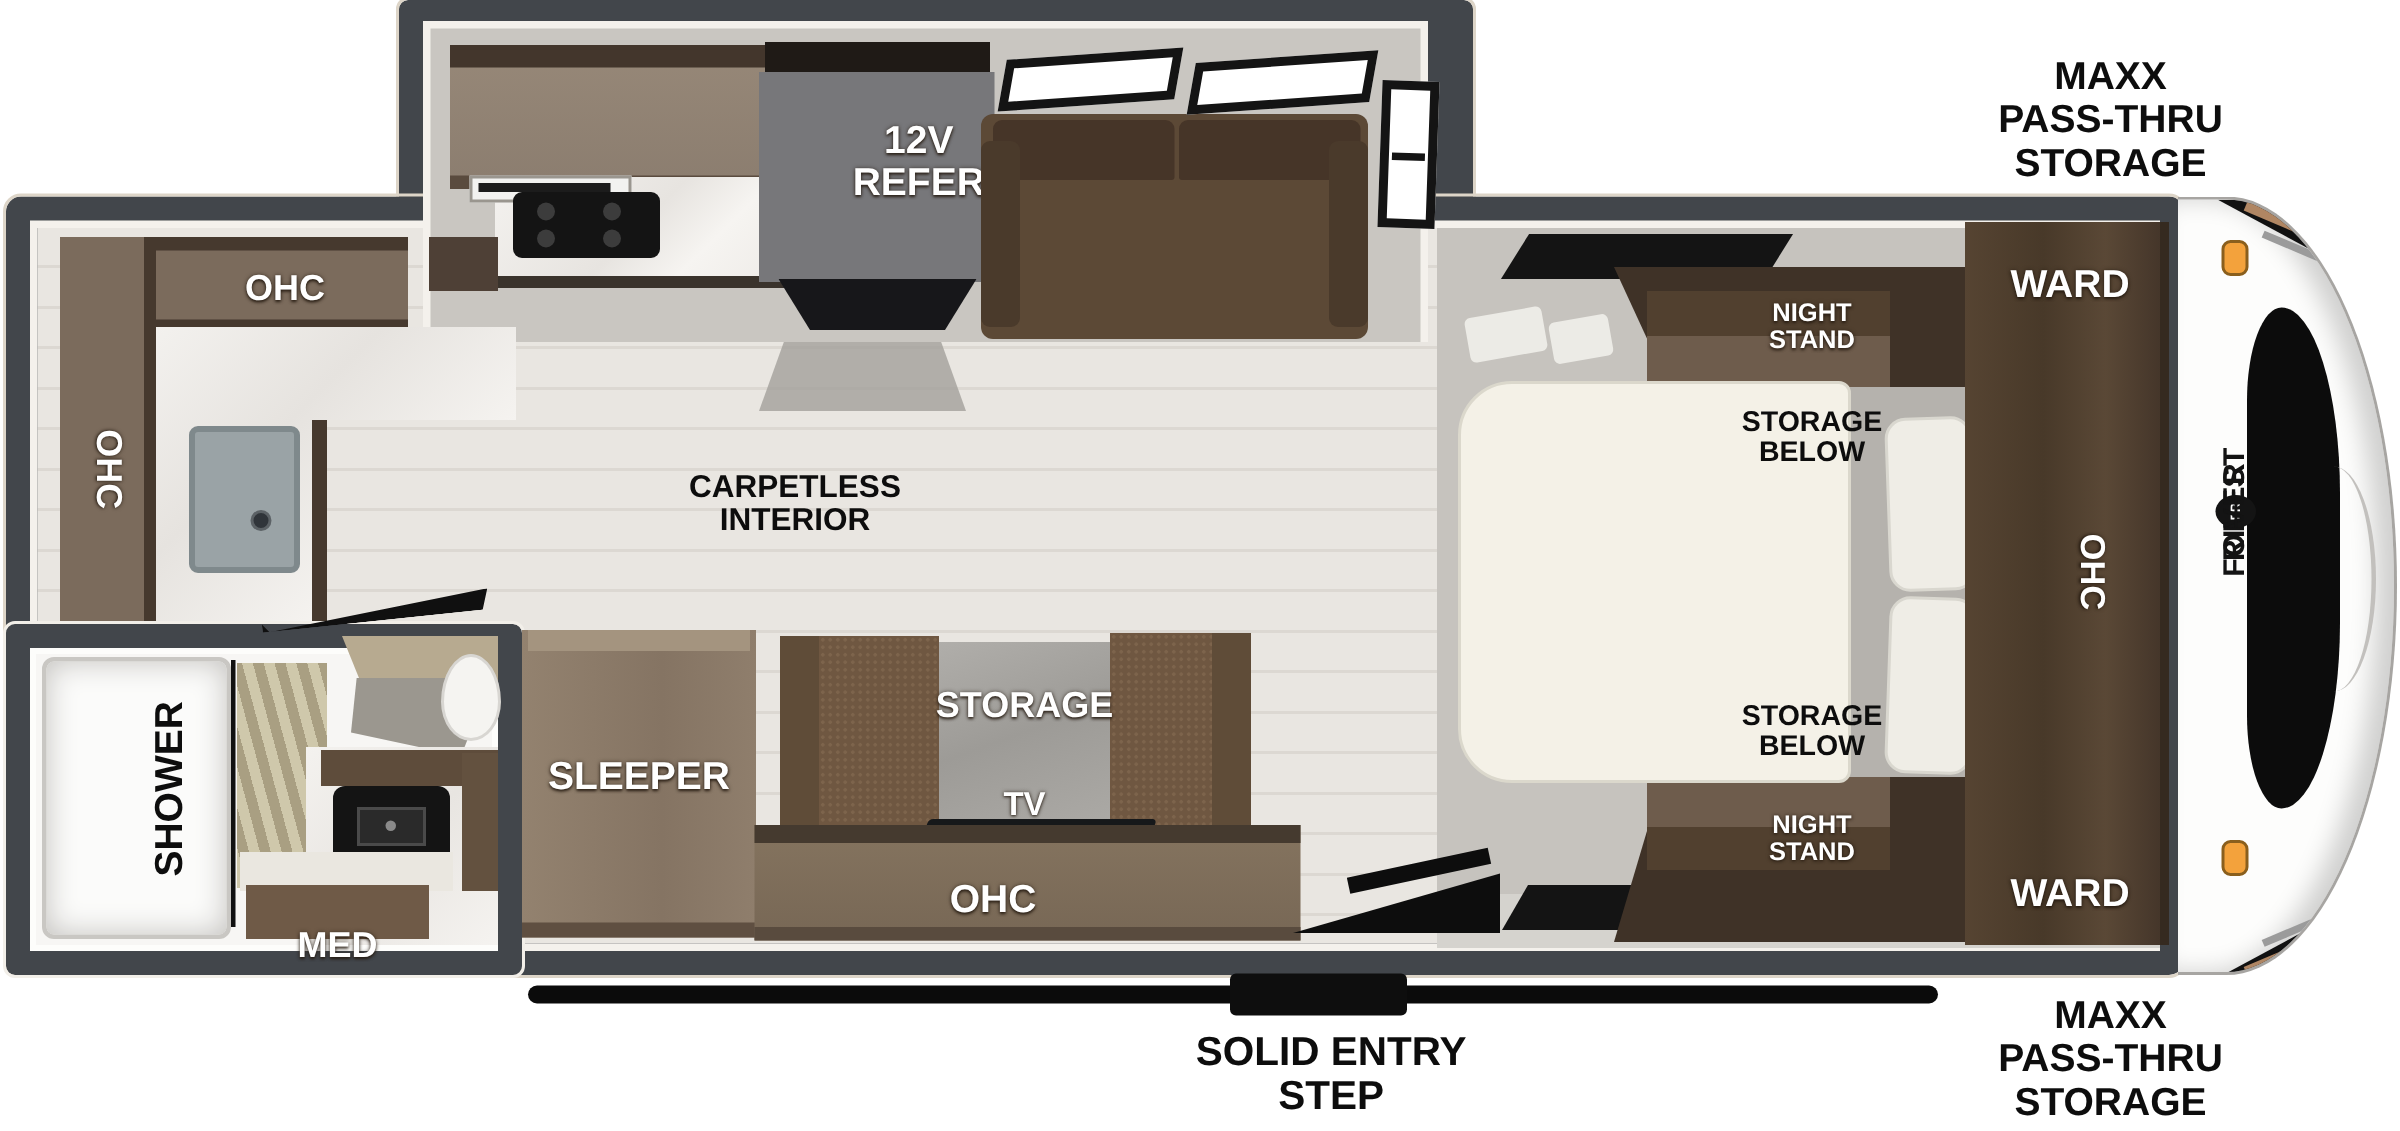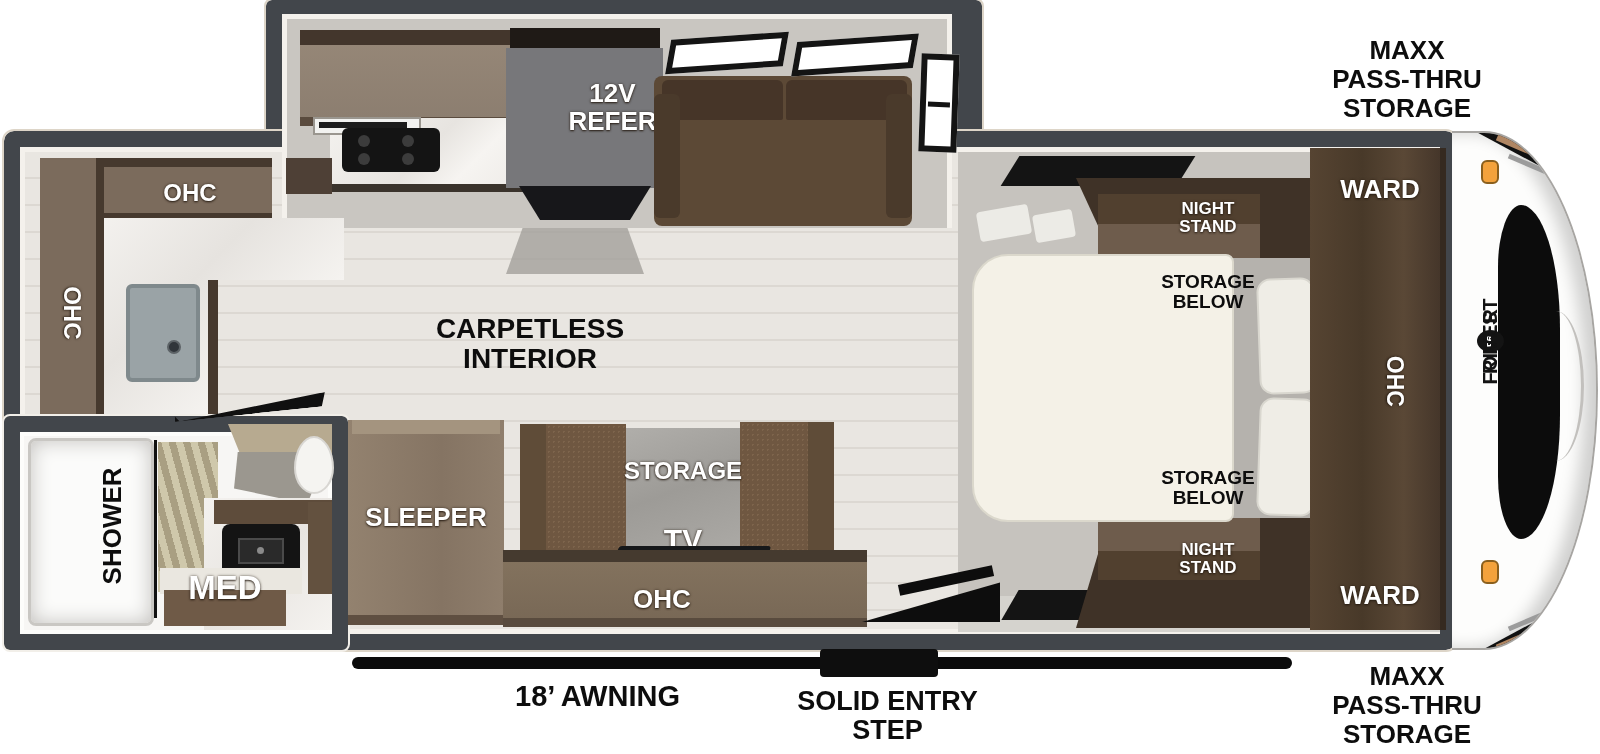--- a/index.html
+++ b/index.html
@@ -236,7 +236,7 @@
   <div class="sink"></div>
   <div class="faucet"></div>
 
-  <span class="lbl lb" style="left:430px;top:314px;width:200px;font-size:28px;">CARPETLESS
+  <span class="lbl lb" style="left:430px;top:314px;width:200px;font-size:21px;">CARPETLESS
 INTERIOR</span>
 
   <div class="wall" style="left:4px;top:416px;width:344px;height:234px;border-radius:6px;outline-color:#f2efe9;"></div>

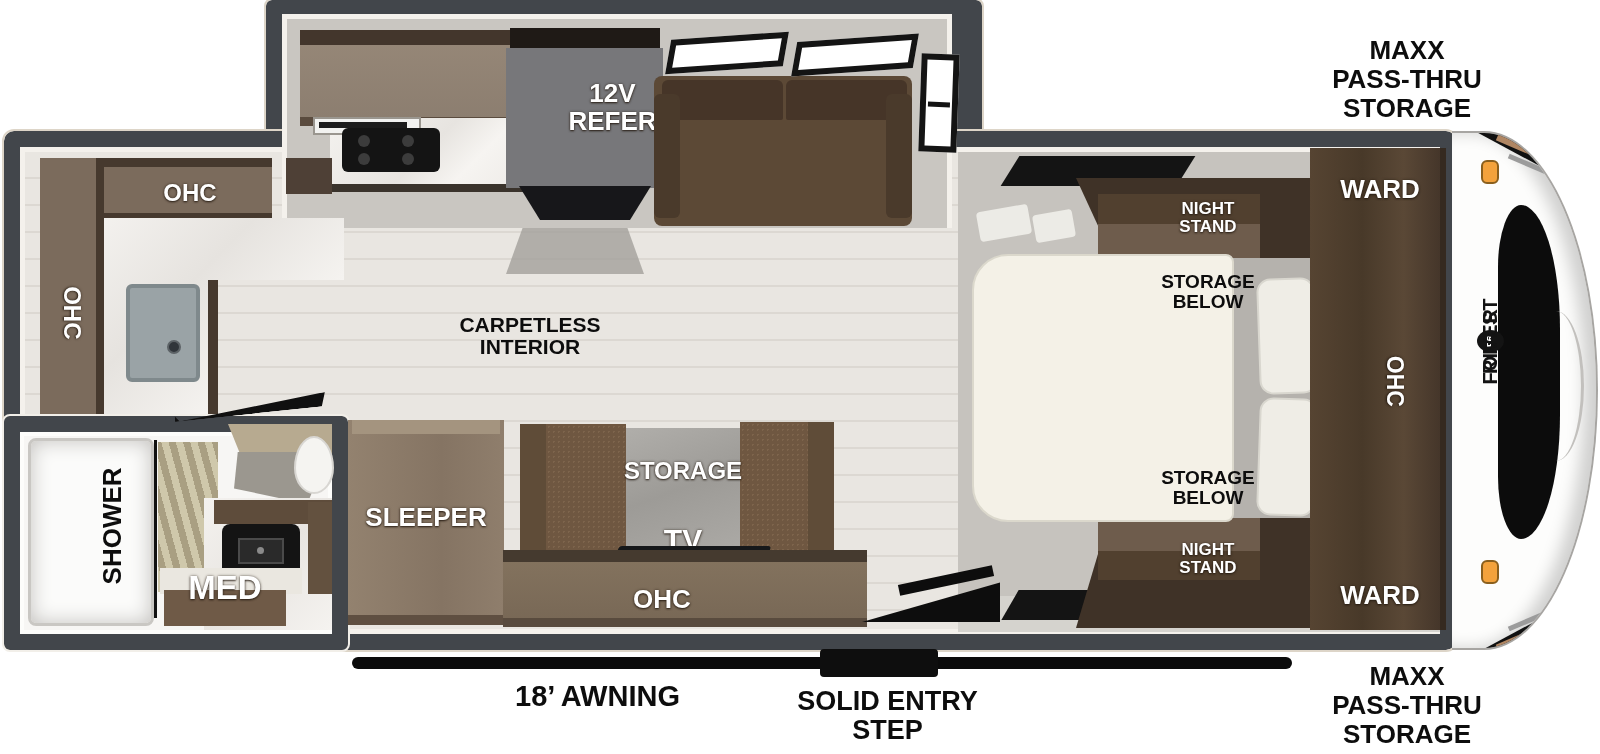--- a/index.html
+++ b/index.html
@@ -270,7 +270,7 @@
   <div class="bench-seat" style="left:740px;top:422px;width:68px;height:133px;"></div>
   <div class="bench-panel" style="left:808px;top:422px;height:135px;"></div>
   <span class="lbl lw" style="left:620px;top:458px;width:126px;font-size:24px;">STORAGE</span>
-  <span class="lbl lw" style="left:652px;top:524px;width:62px;font-size:30px;">TV</span>
+  <span class="lbl lw" style="left:652px;top:524px;width:62px;font-size:22px;">TV</span>
   <div class="tv-bar"></div>
 
   <div class="ohc-row"></div>

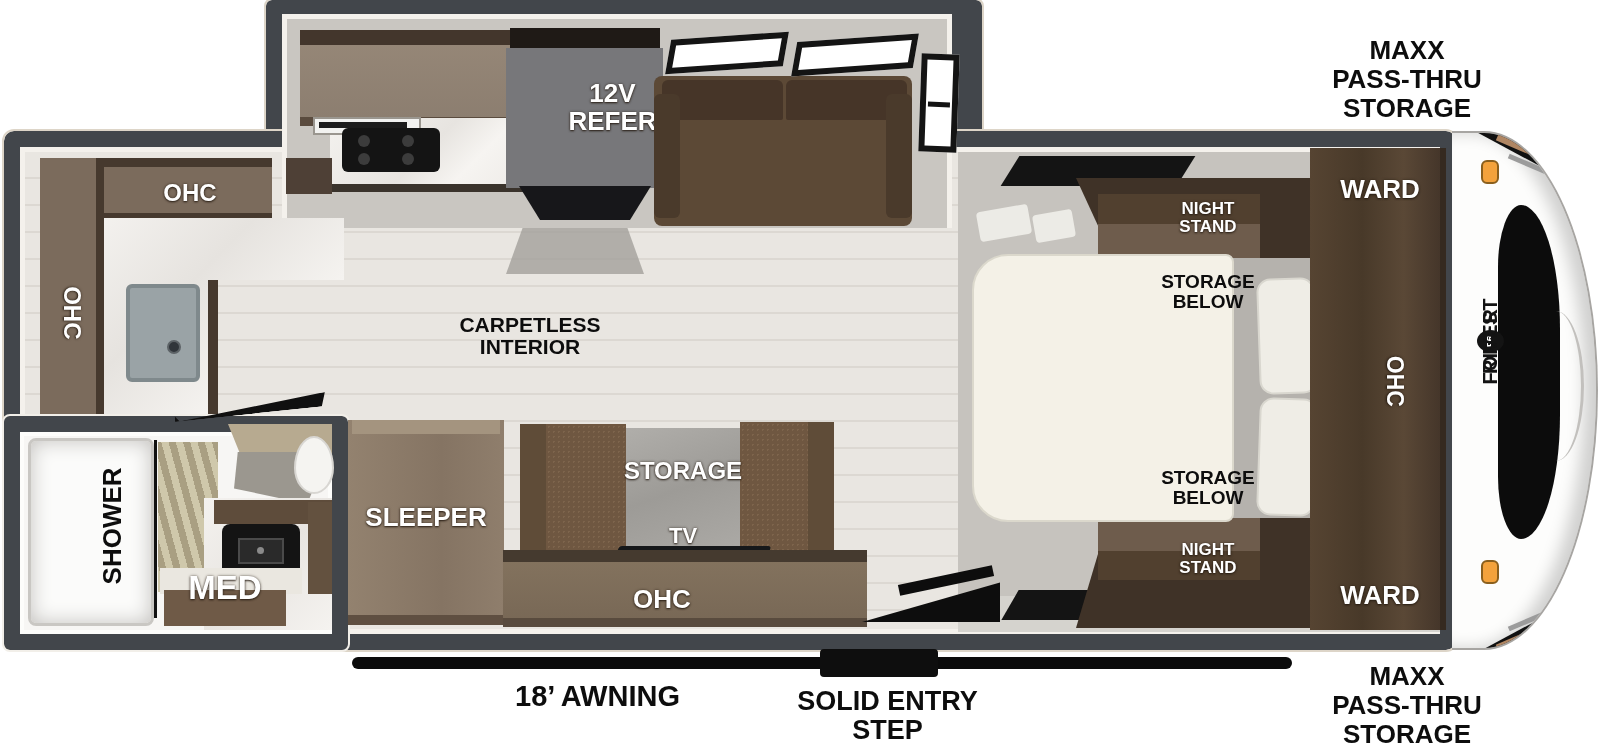--- a/index.html
+++ b/index.html
@@ -256,7 +256,7 @@
   <div class="bath-sink-dot"></div>
   <div class="med-top"></div>
   <div class="med-front"></div>
-  <span class="lbl lw" style="left:168px;top:570px;width:114px;font-size:33px;">MED</span>
+  <span class="lbl lw" style="left:168px;top:618px;width:114px;font-size:24px;">MED</span>
   <div class="bath-door"></div>
 
   <div class="pantry"></div>

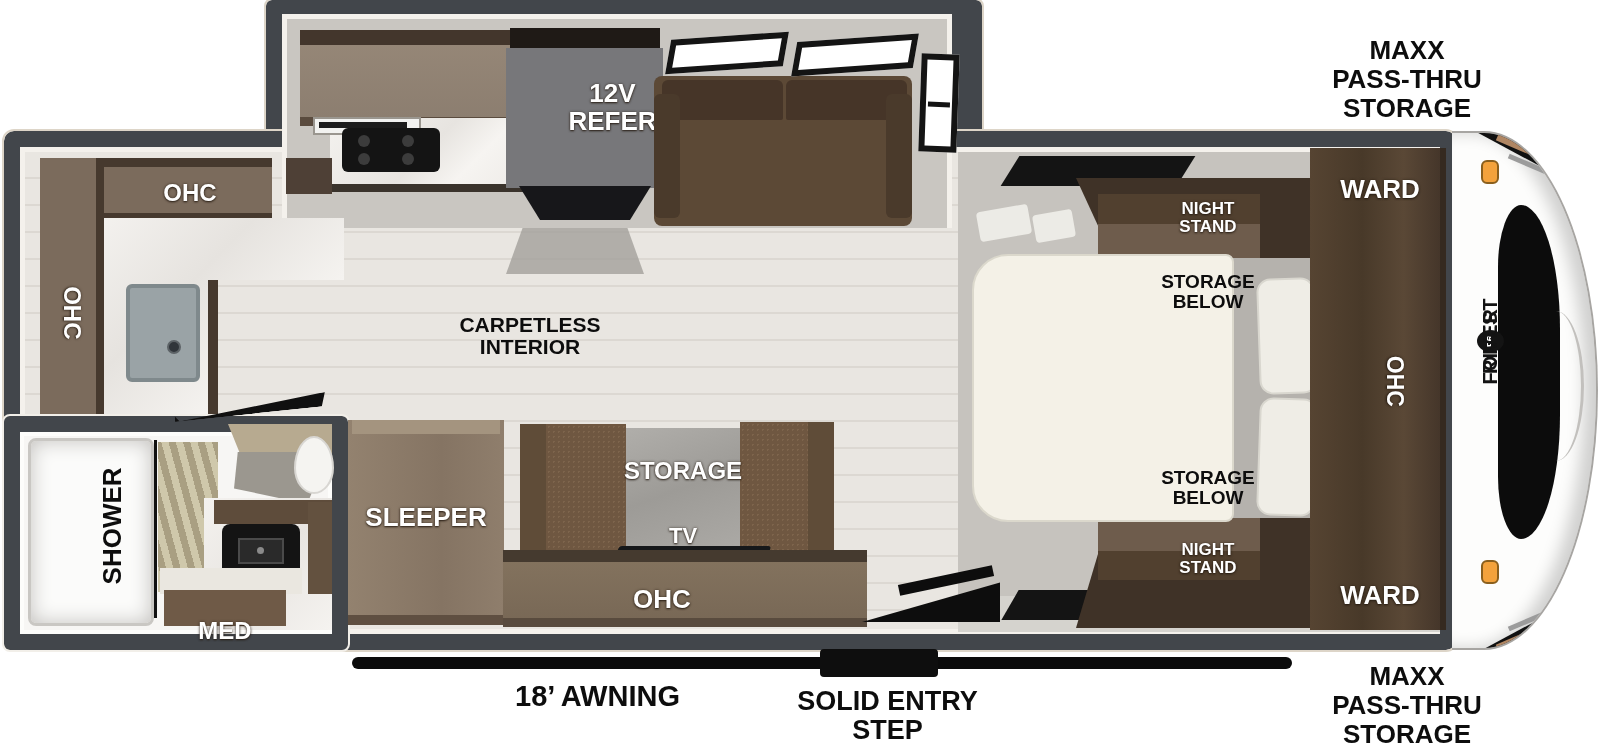--- a/index.html
+++ b/index.html
@@ -283,7 +283,6 @@
 
   <div class="awning-line"></div>
   <div class="step-box"></div>
-  <span class="lbl lb" style="left:495px;top:681px;width:205px;font-size:29px;">18’ AWNING</span>
   <span class="lbl lb" style="left:780px;top:687px;width:215px;font-size:27px;">SOLID ENTRY
 STEP</span>
 

